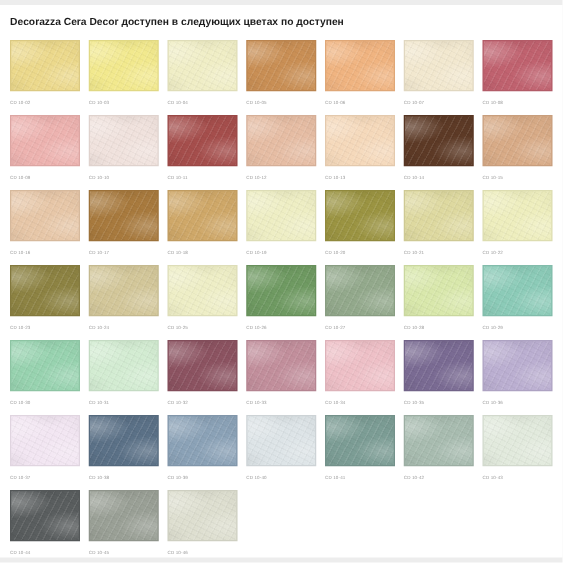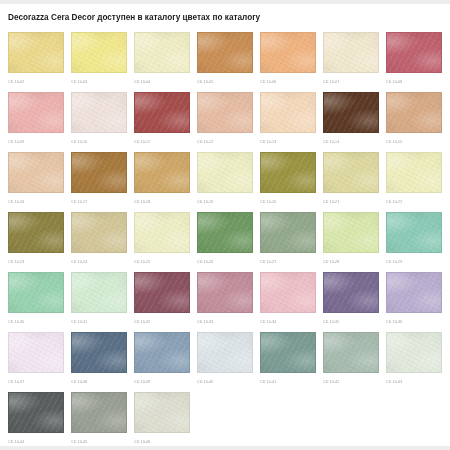--- a/index.html
+++ b/index.html
@@ -102,7 +102,7 @@
 
 <div id="card">
 
-  <div id="heading">Decorazza Cera Decor доступен в каталогу цветах по каталогу</div>
+  <div id="heading">Decorazza Cera Decor доступен в следующих цветах по доступен</div>
 
   <div id="grid">
       <div class="row">

